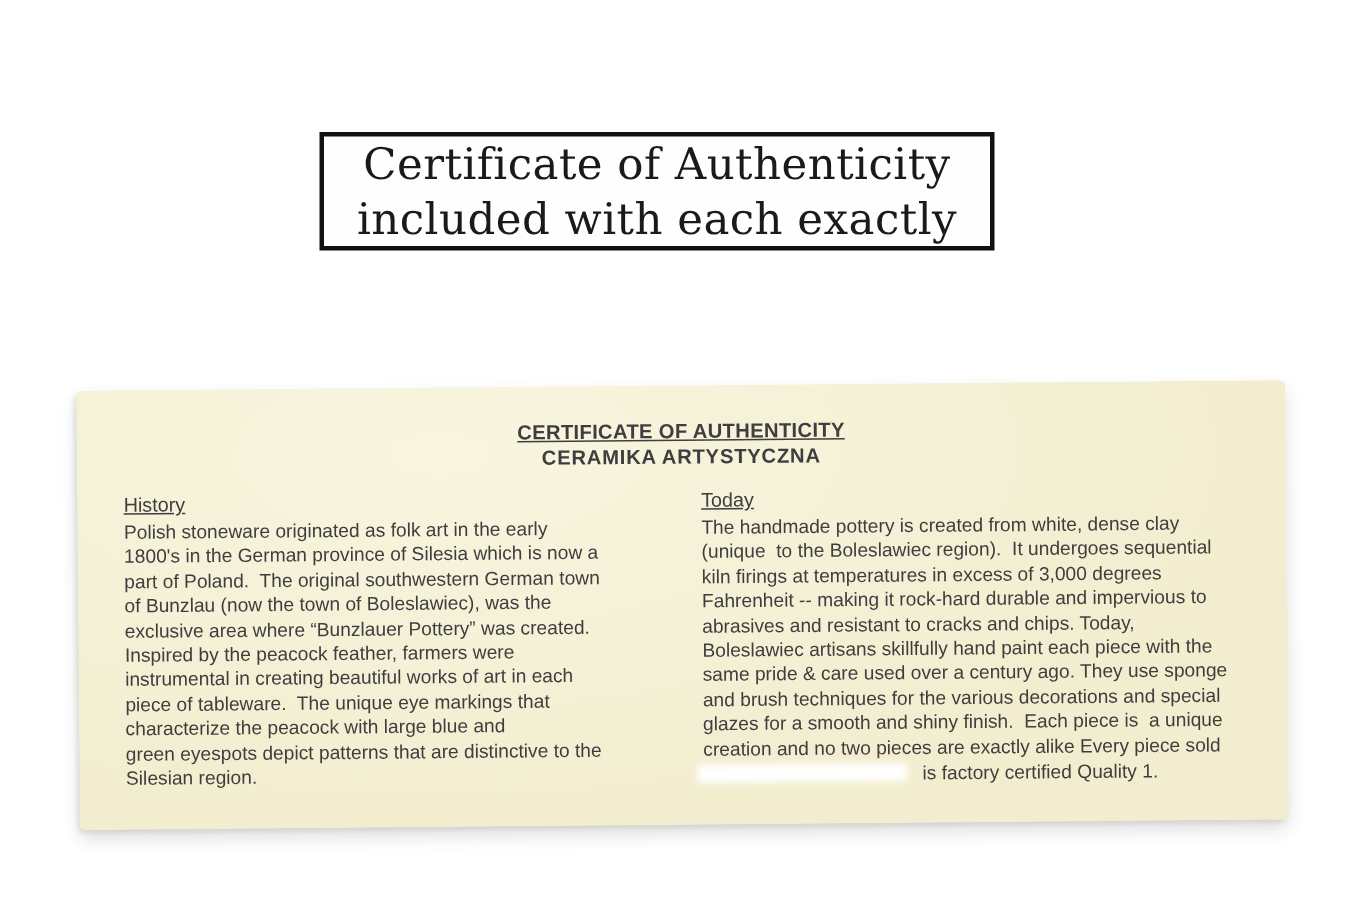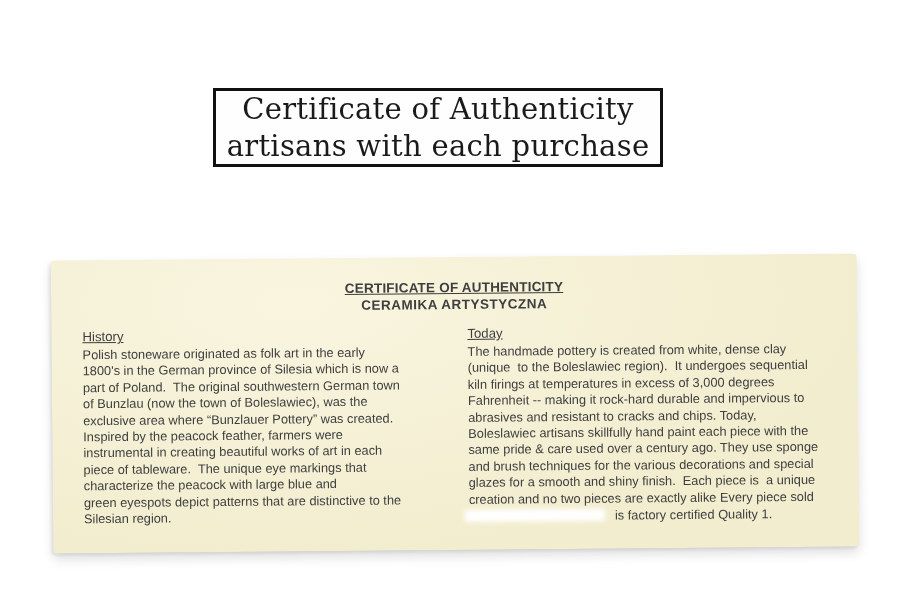--- a/index.html
+++ b/index.html
@@ -108,7 +108,7 @@
 
 <div class="banner">
   <div class="banner-line">Certificate of Authenticity</div>
-  <div class="banner-line">artisans with each purchase</div>
+  <div class="banner-line">included with each exactly</div>
 </div>
 
 <div class="card">

